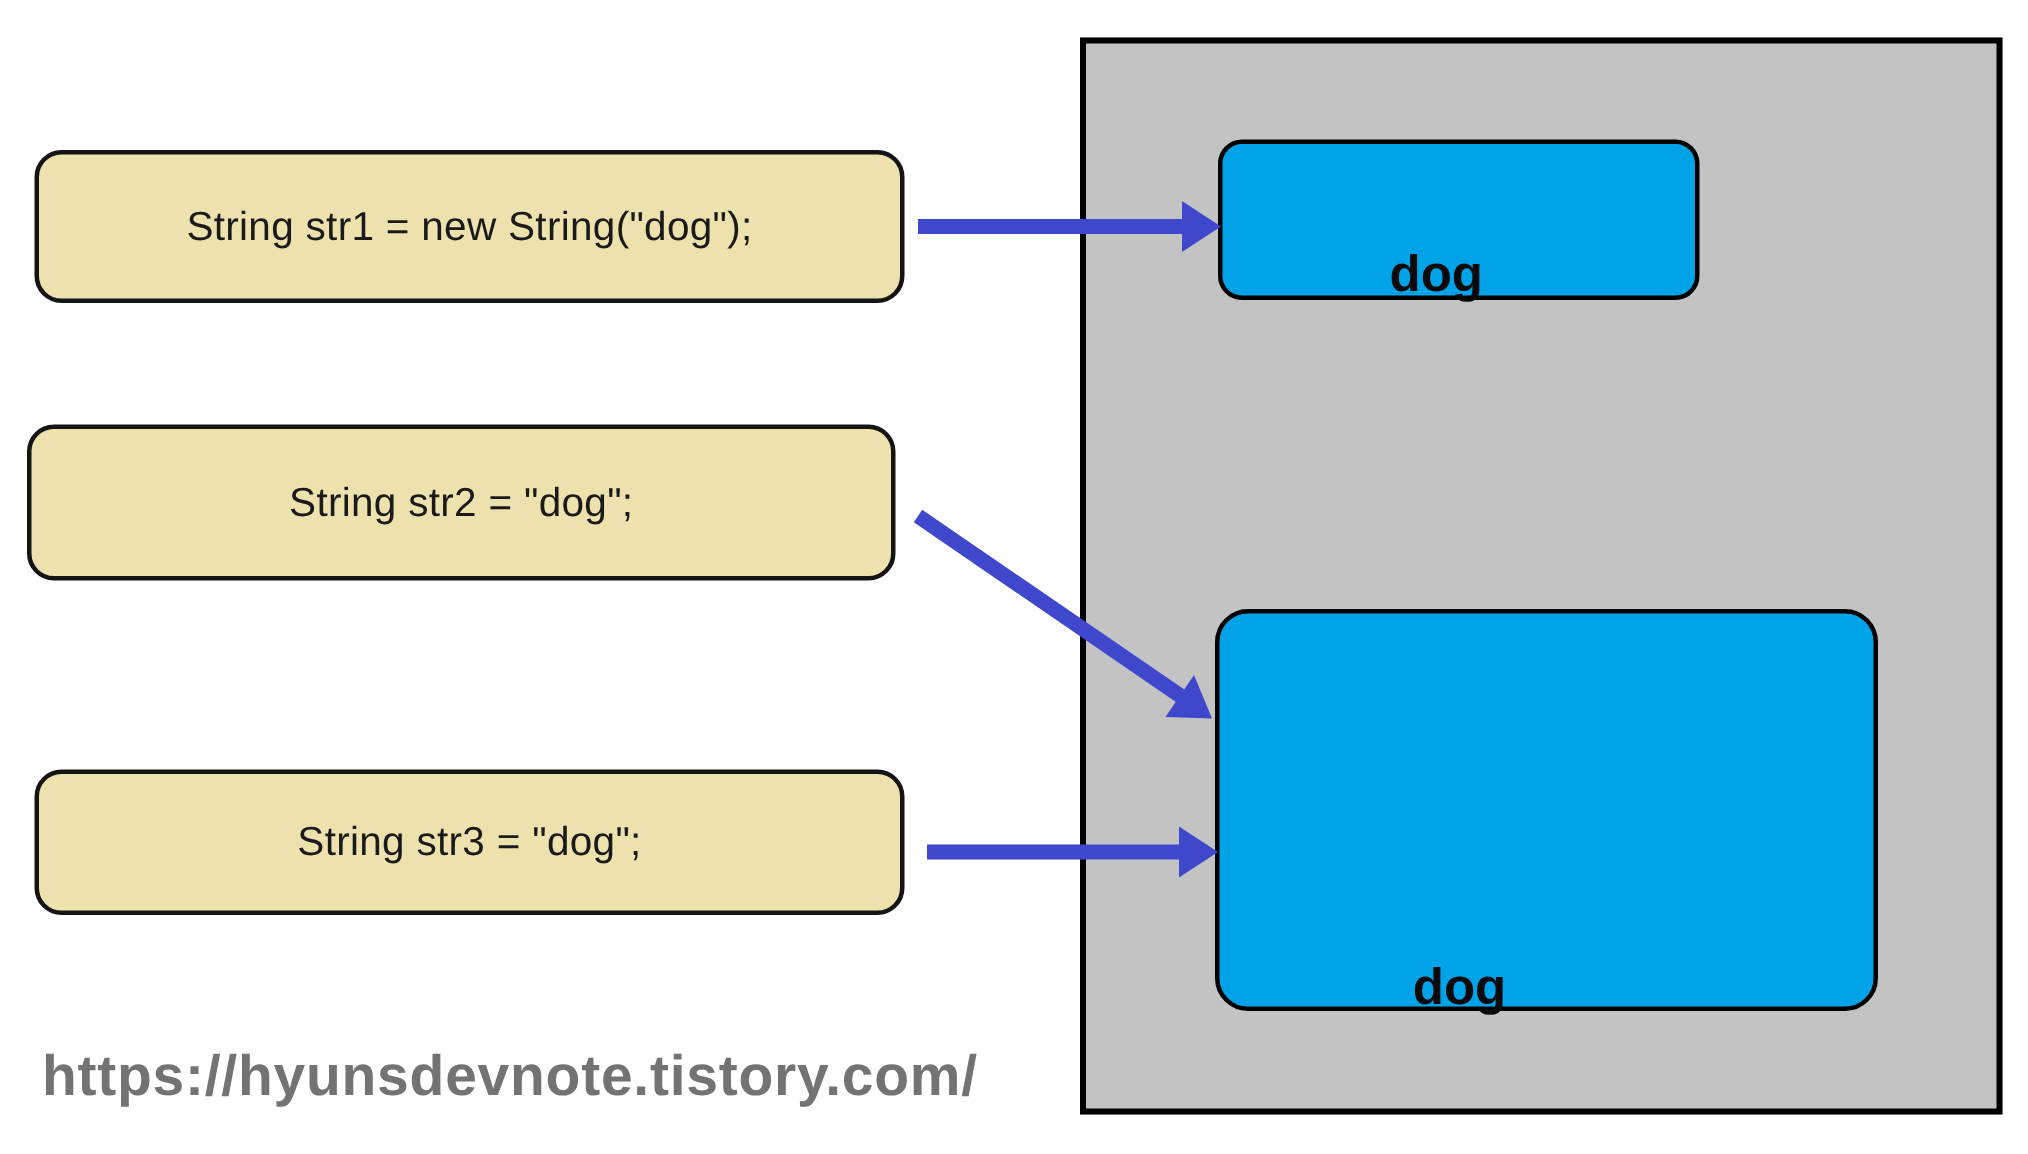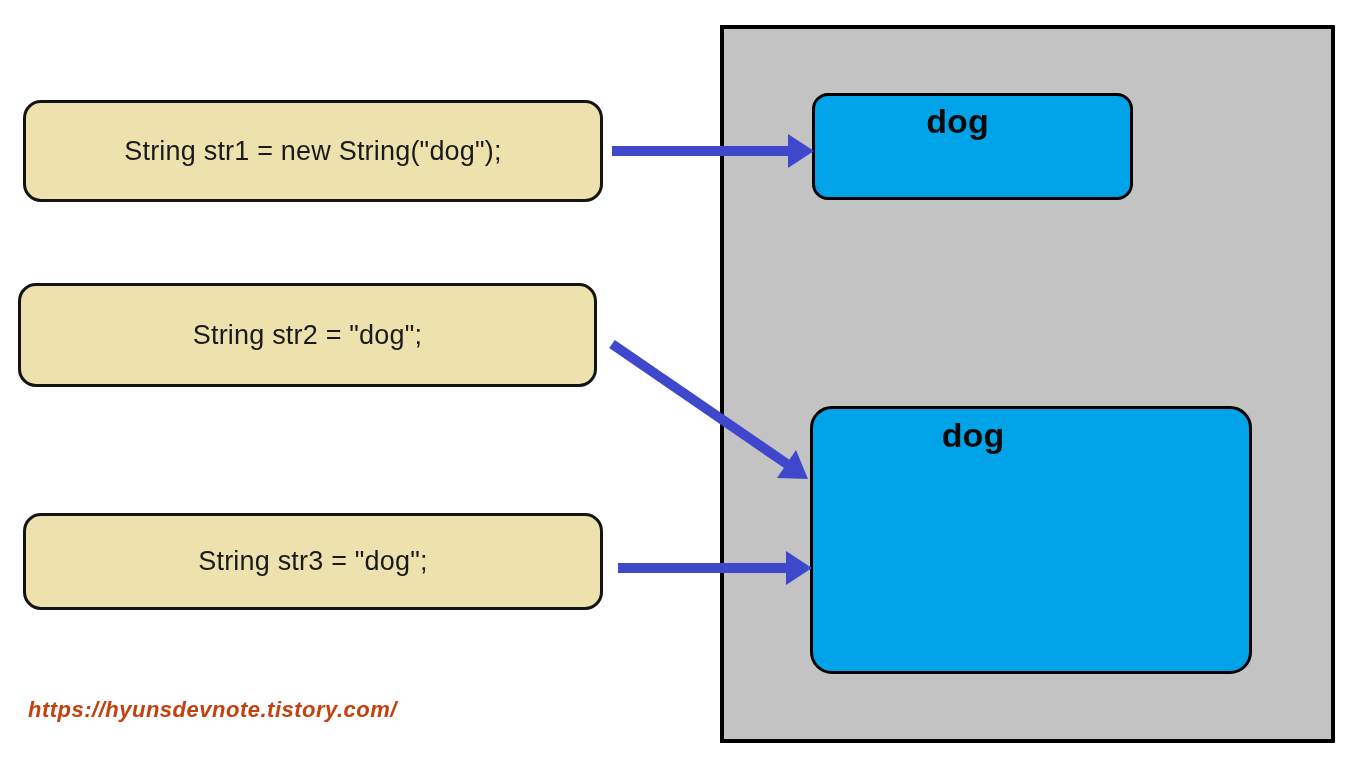--- a/index.html
+++ b/index.html
@@ -50,7 +50,7 @@
     border: 3px solid #000000;
     box-sizing: border-box;
     display: flex;
-    align-items: flex-start;
+    align-items: flex-end;
     justify-content: center;
     font-weight: bold;
     color: #0a0a0a;

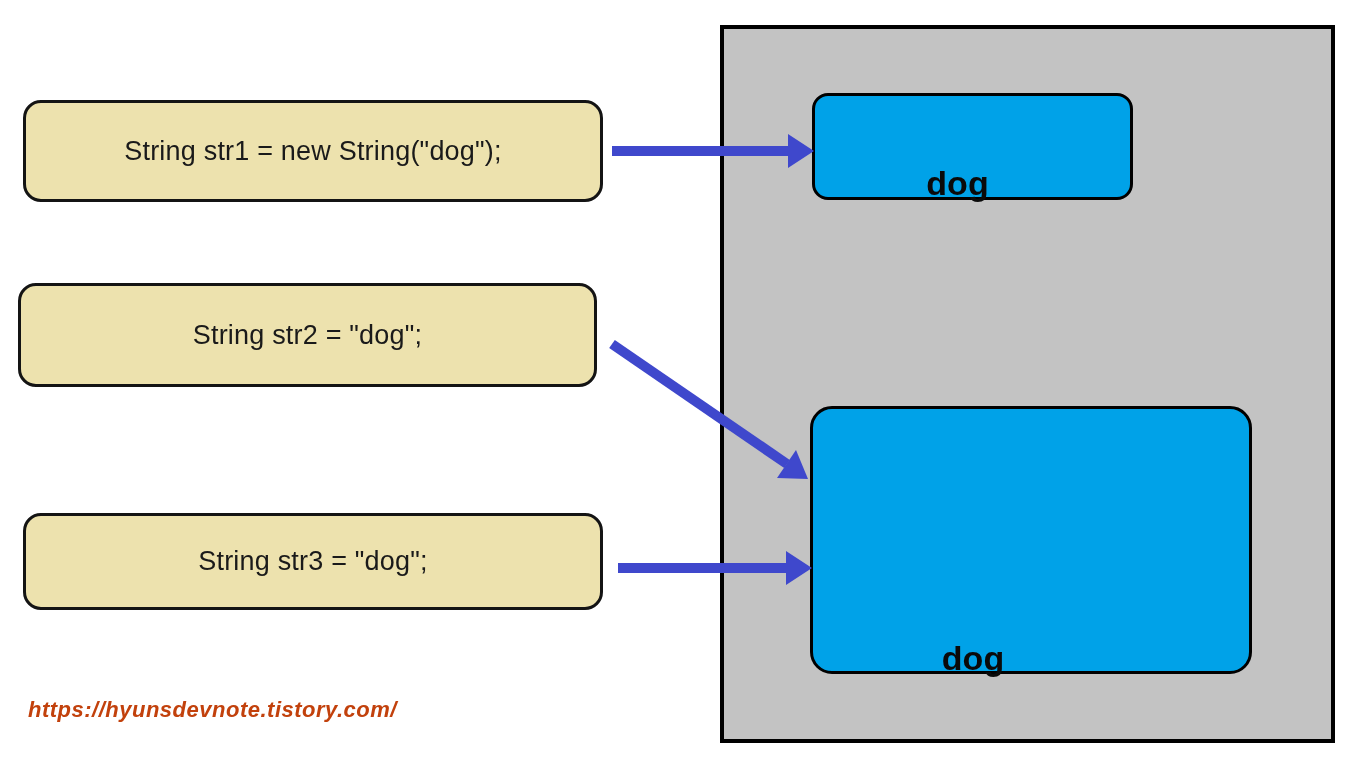--- a/index.html
+++ b/index.html
@@ -78,11 +78,10 @@
     position: absolute;
     left: 28px;
     top: 697px;
-    font-size: 22px;
+    font-size: 38px;
     font-weight: bold;
-    color: #c2410c;
+    color: #737373;
     letter-spacing: 0.5px;
-    font-style: italic;
   }
 </style>
 </head>

